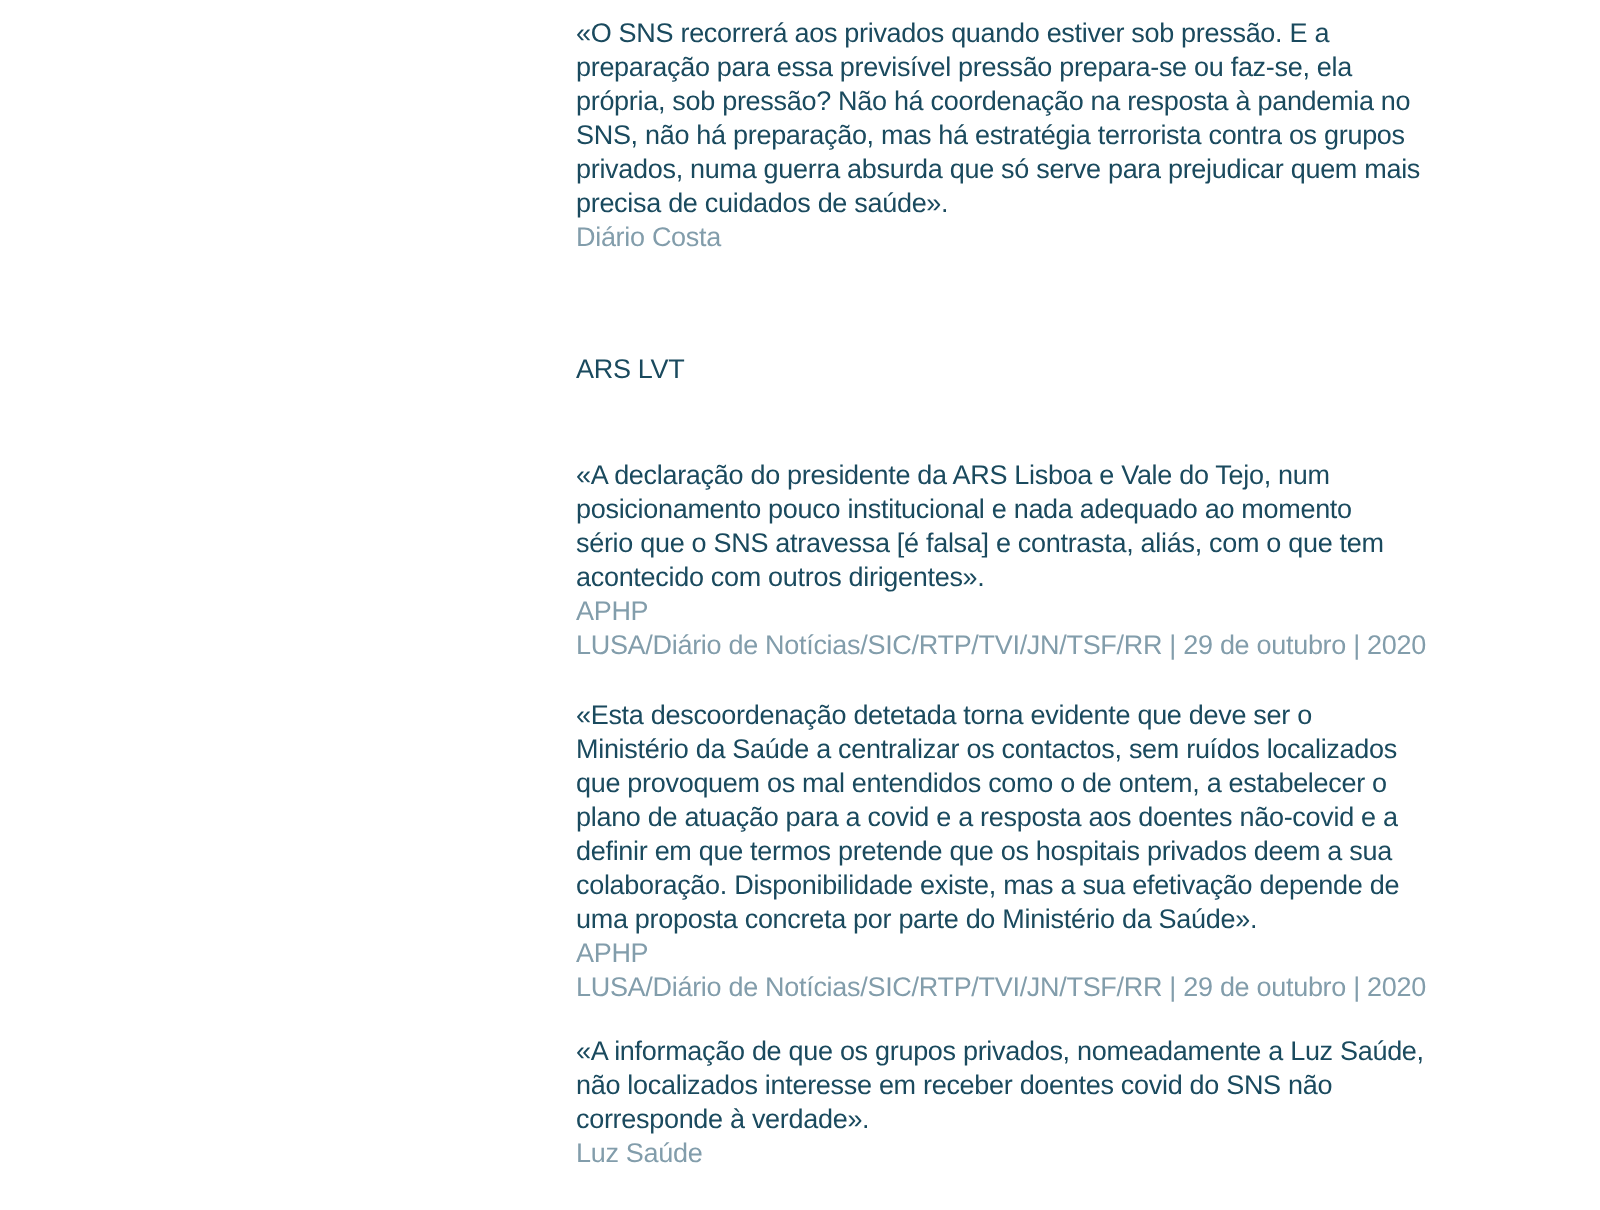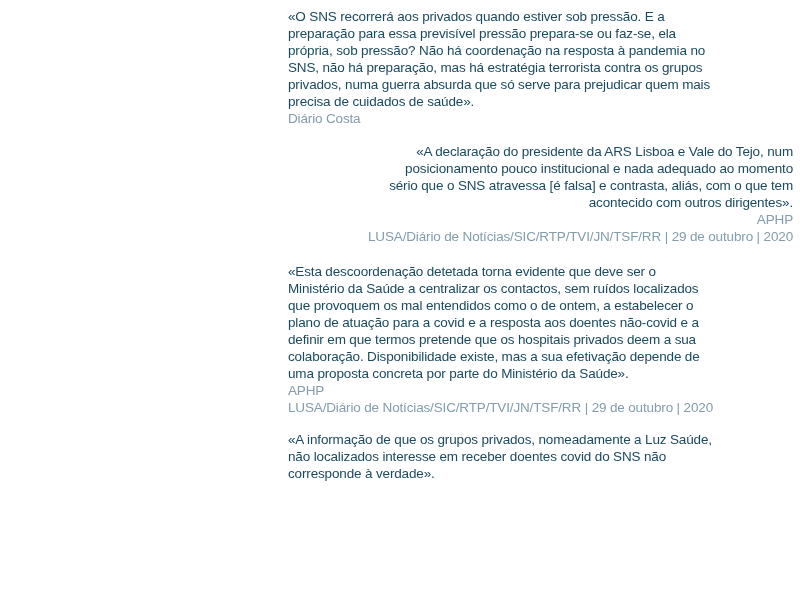--- a/index.html
+++ b/index.html
@@ -61,6 +61,7 @@
       <p class="attribution">Diário Costa</p>
     </div>
 
+    <p class="heading gap-large">ARS LVT</p>
 
     <div class="gap-line">
       <p class="quote">«A declaração do presidente da ARS Lisboa e Vale do Tejo, num

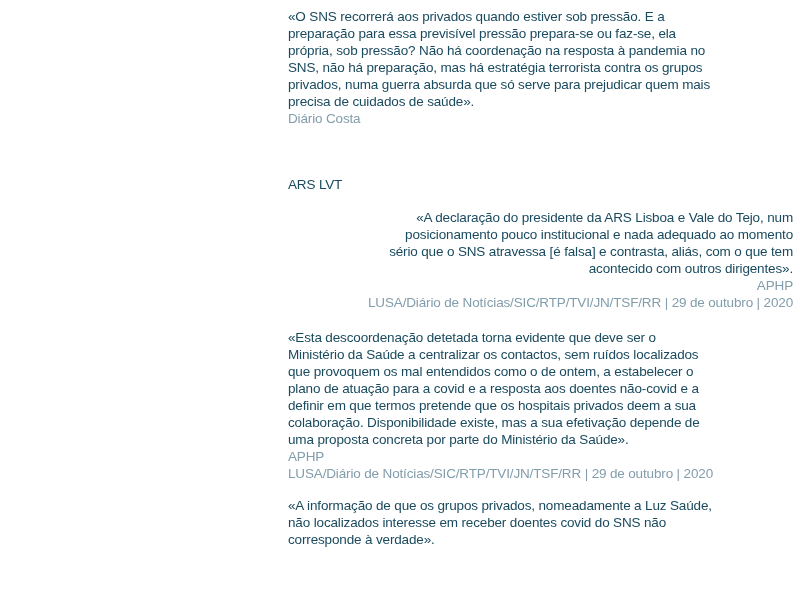--- a/index.html
+++ b/index.html
@@ -41,7 +41,7 @@
     font-weight: 400;
   }
   .gap-large { margin-top: 49px; }
-  .gap-line  { margin-top: 16px; text-align: right; }
+  .gap-line  { margin-top: 36px; }
   .gap-para3 { margin-top: 18px; }
   .gap-para4 { margin-top: 15px; }
 </style>

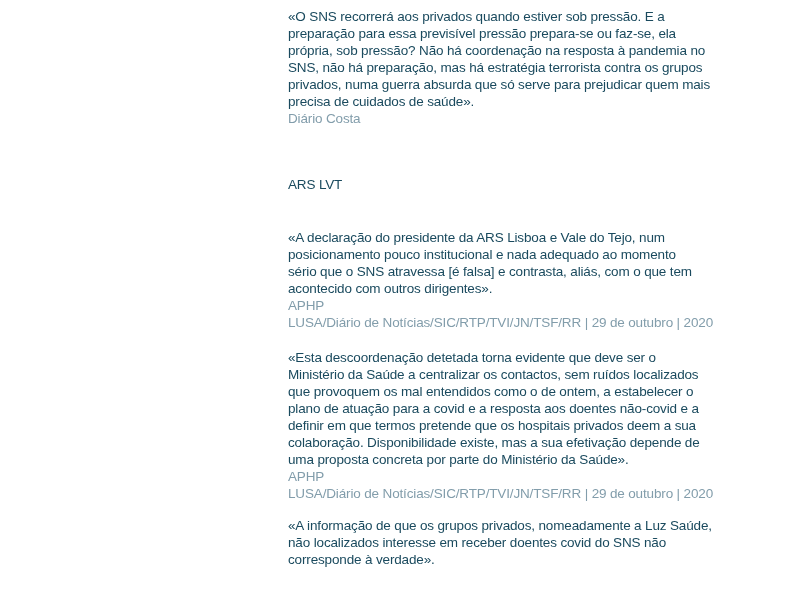--- a/index.html
+++ b/index.html
@@ -88,6 +88,7 @@
       <p class="quote">«A informação de que os grupos privados, nomeadamente a Luz Saúde,
 não localizados interesse em receber doentes covid do SNS não
 corresponde à verdade».</p>
+      <p class="attribution">Luz Saúde</p>
     </div>
 
   </div>

